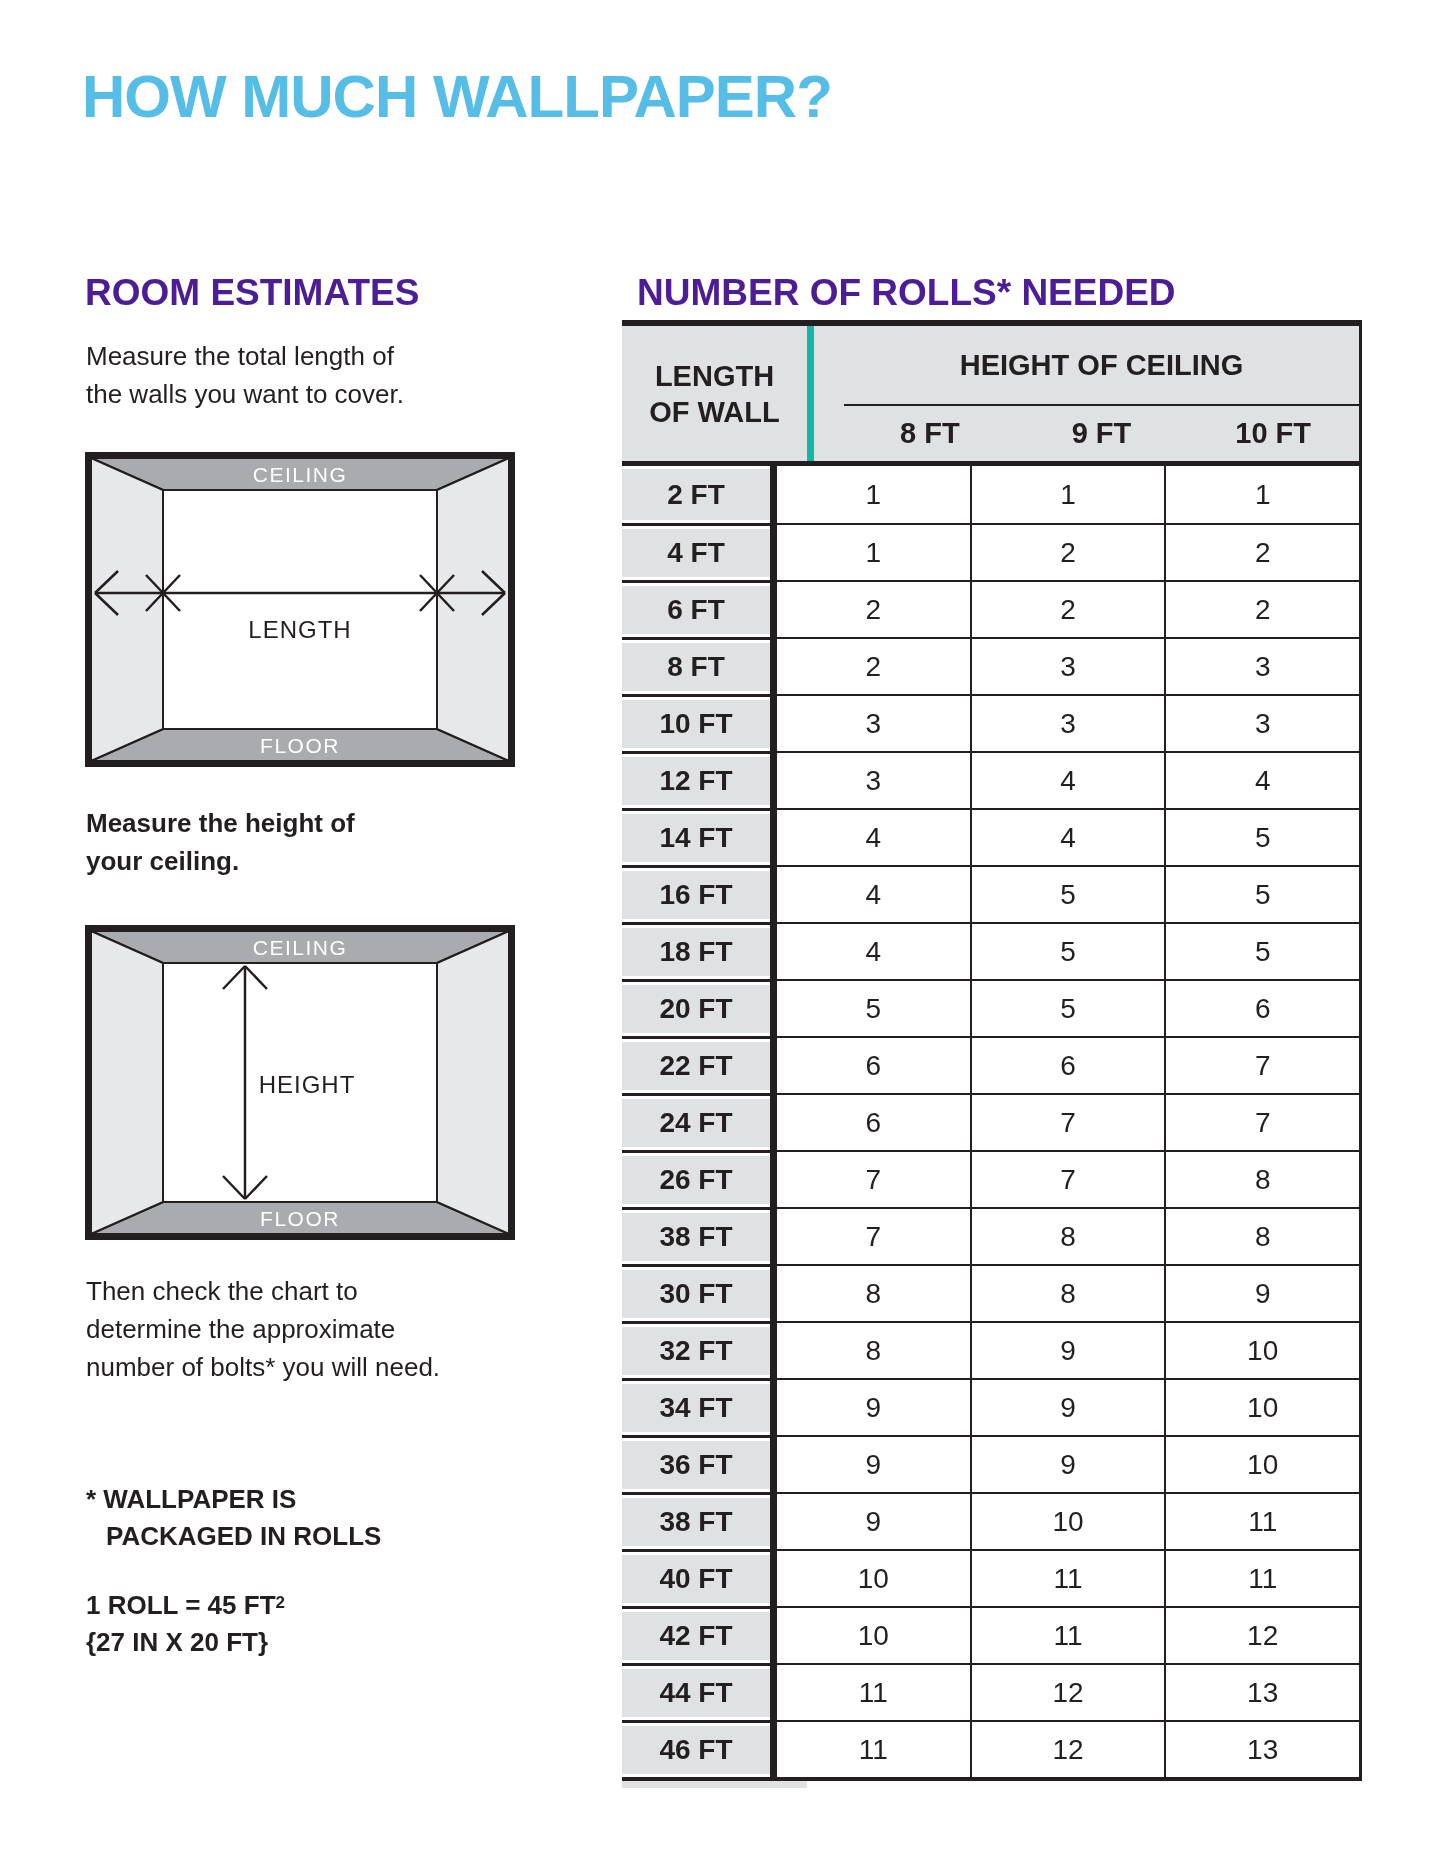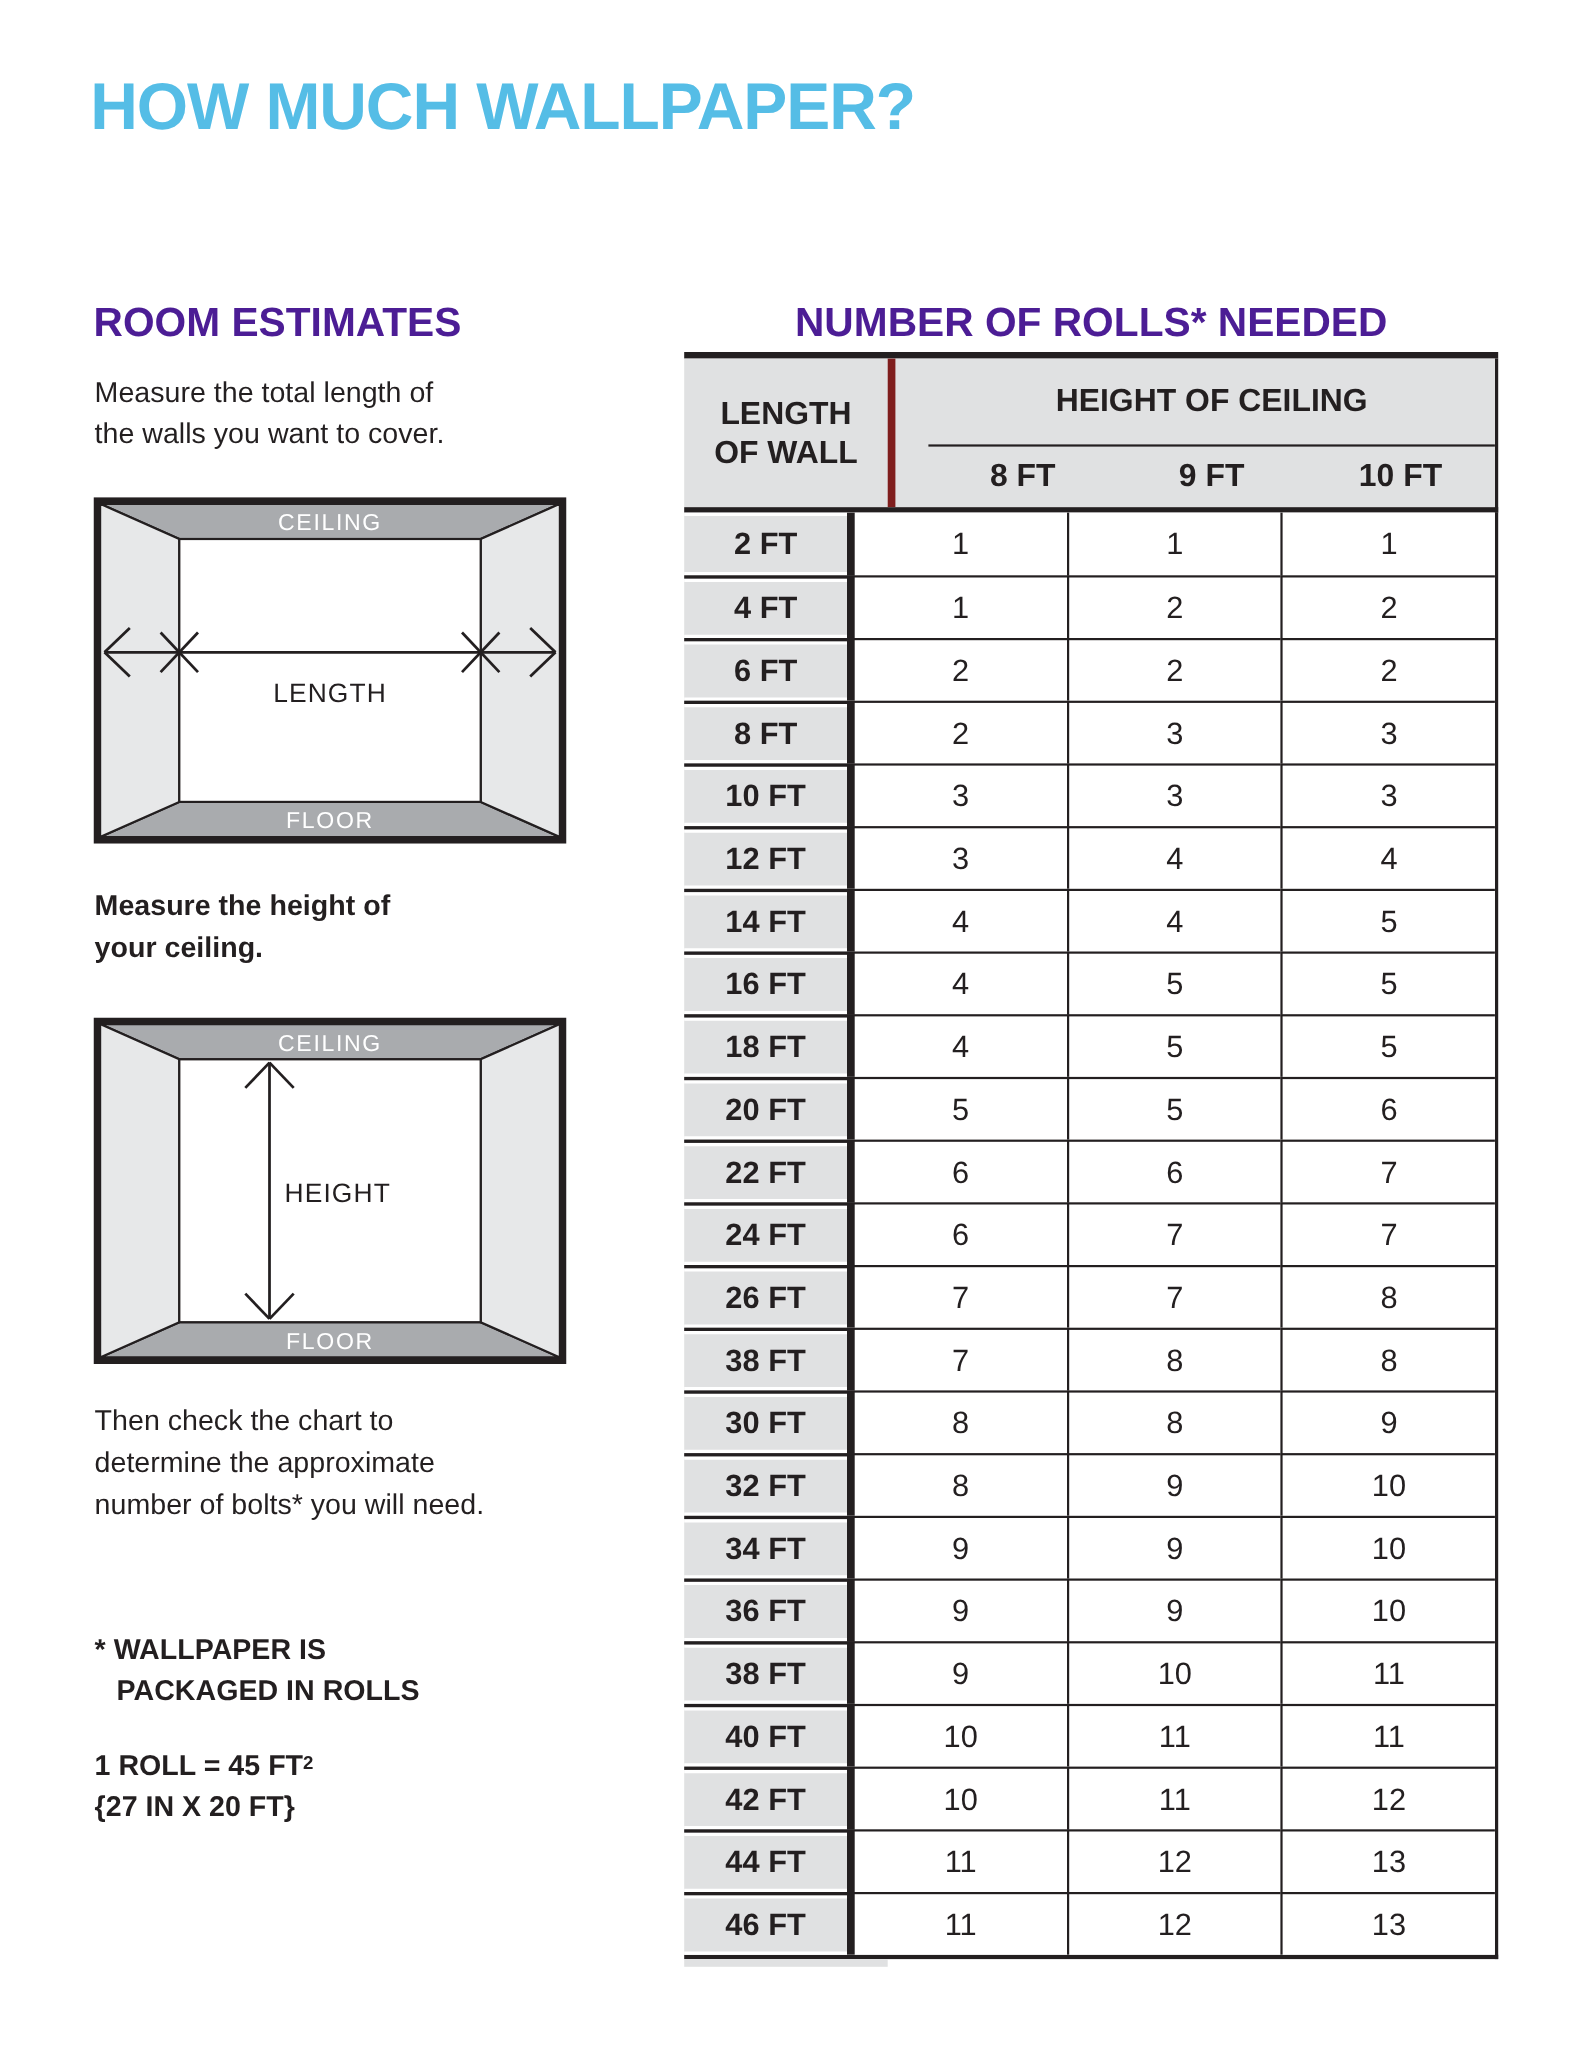--- a/index.html
+++ b/index.html
@@ -17,7 +17,7 @@
     line-height:1.1; white-space:nowrap;
   }
   #room-estimates-heading { left:85px; }
-  #rolls-heading { left:622px; width:740px; text-align:center; }
+  #rolls-heading { left:637px; width:740px; text-align:left; }
   .body-para {
     position:absolute; left:86px; font-size:26px; line-height:38px; color:#231F20;
   }

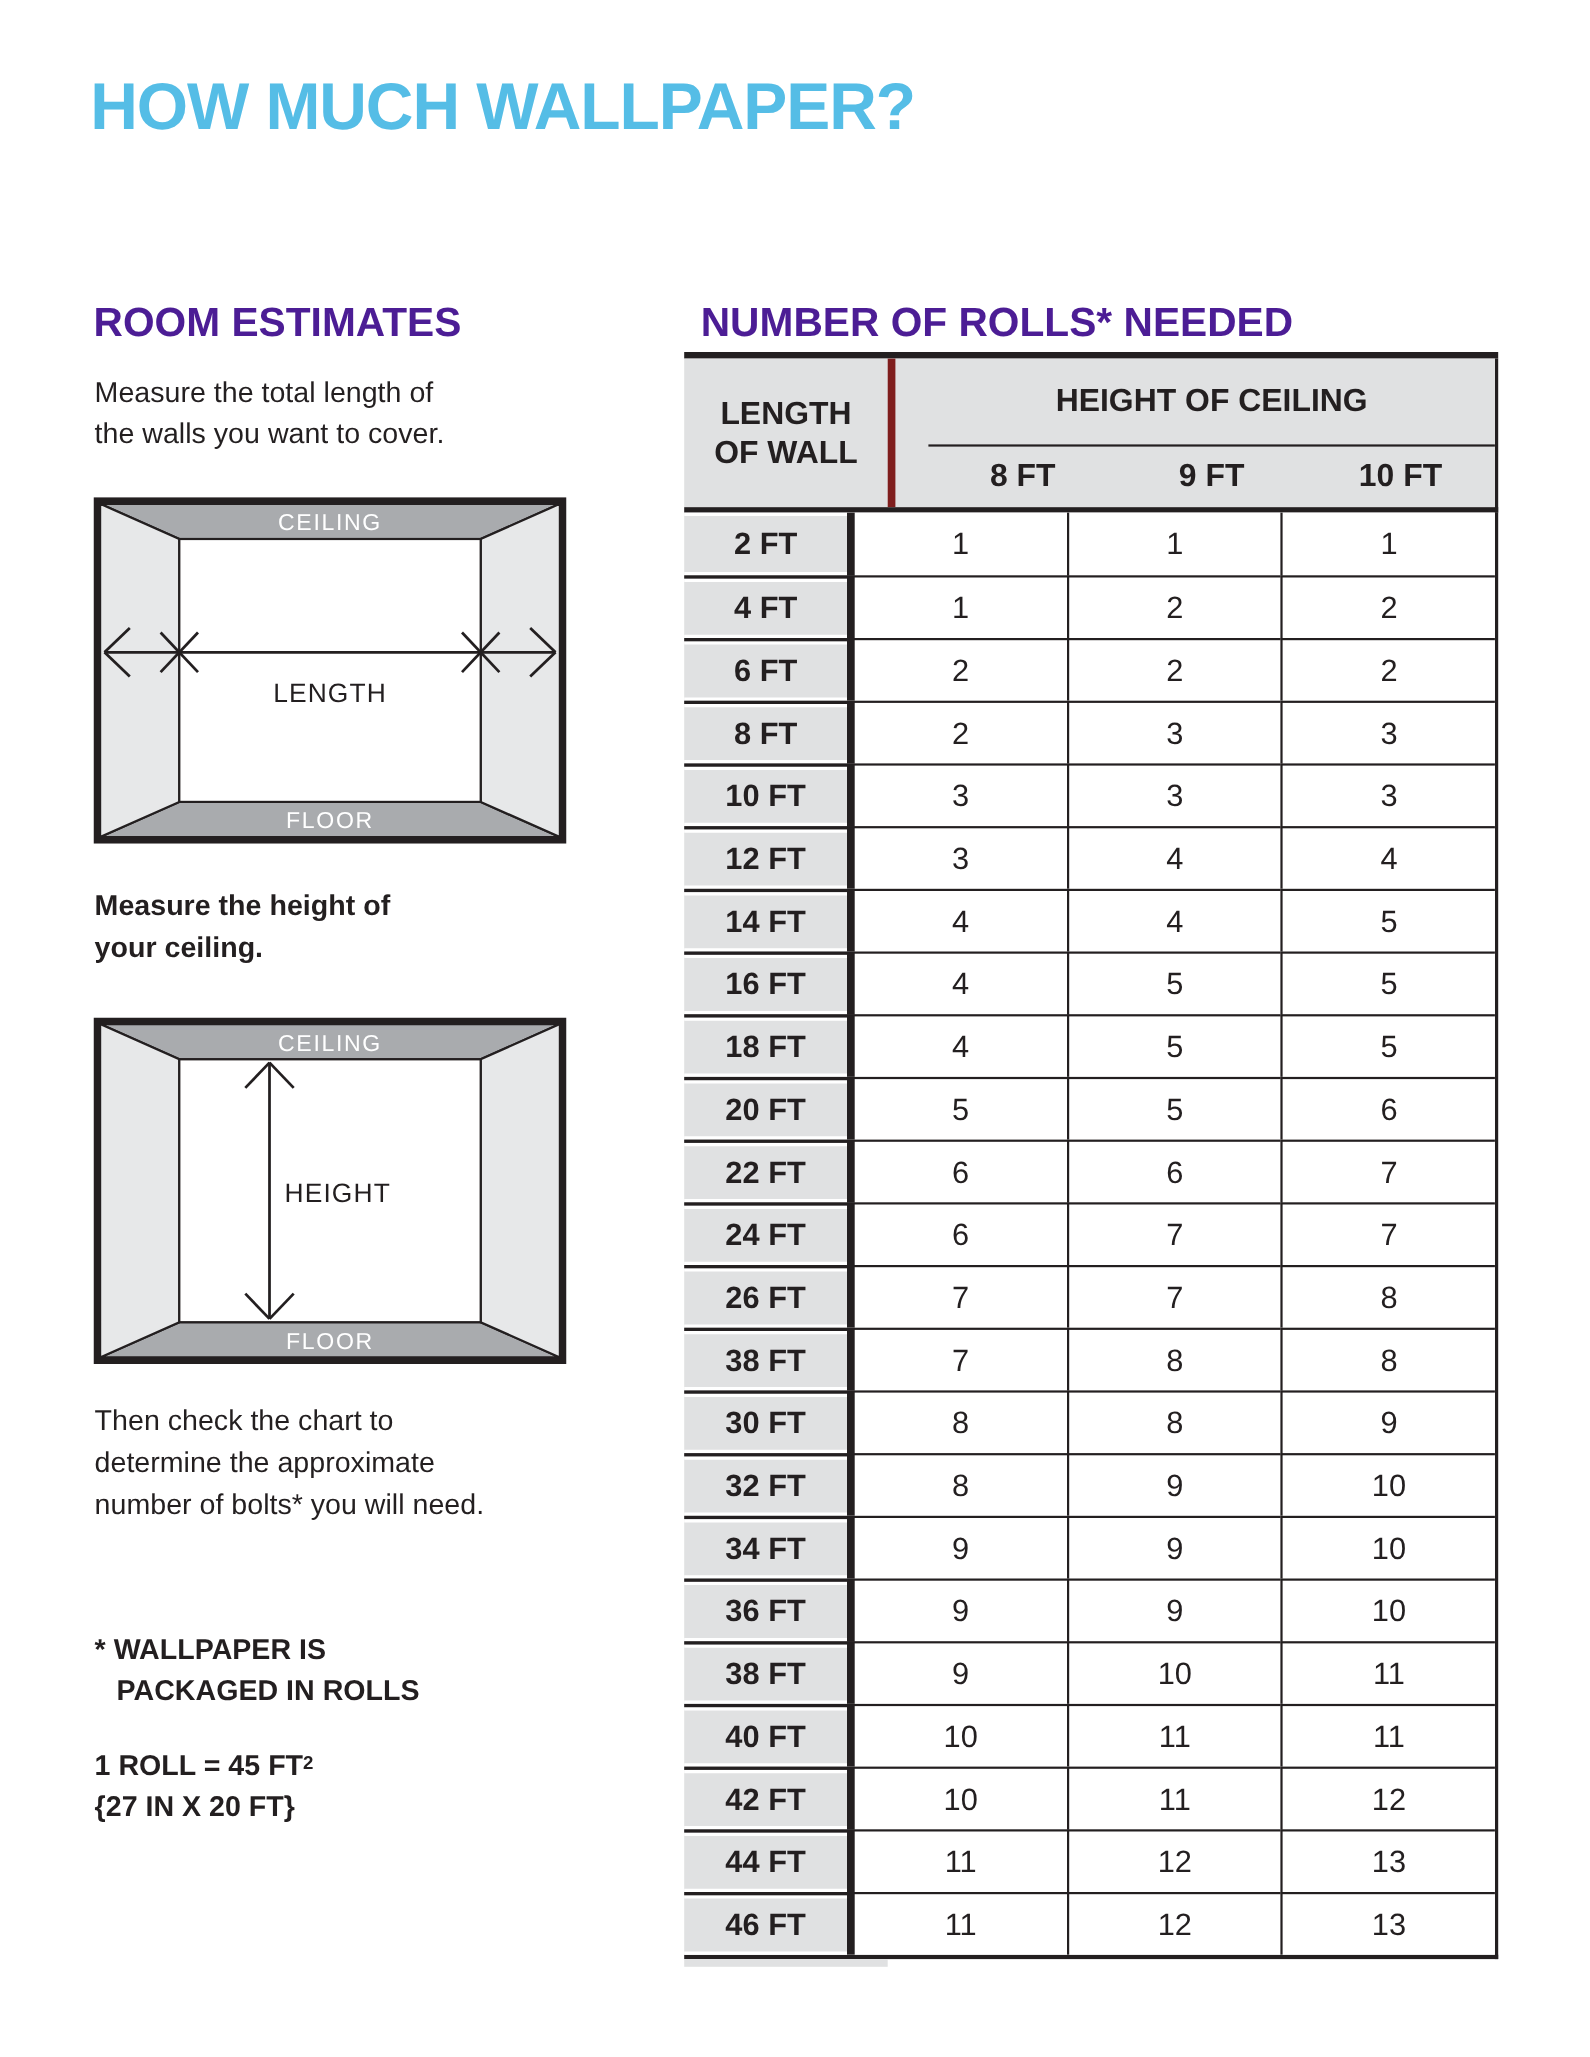--- a/index.html
+++ b/index.html
@@ -61,7 +61,7 @@
     display:flex; flex-direction:column; align-items:center; justify-content:center;
     font-size:29px; font-weight:700; line-height:36px; text-align:center;
   }
-  .head-right { flex:1; border-left:7px solid #7f1d1d; background:#E0E1E2;padding-left:30px; }
+  .head-right { flex:1; border-left:7px solid #14b8a6; background:#E0E1E2;padding-left:30px; }
   .span-header {
     height:80px; box-sizing:border-box; border-bottom:2px solid #231F20;
     display:flex; align-items:center; justify-content:center;

